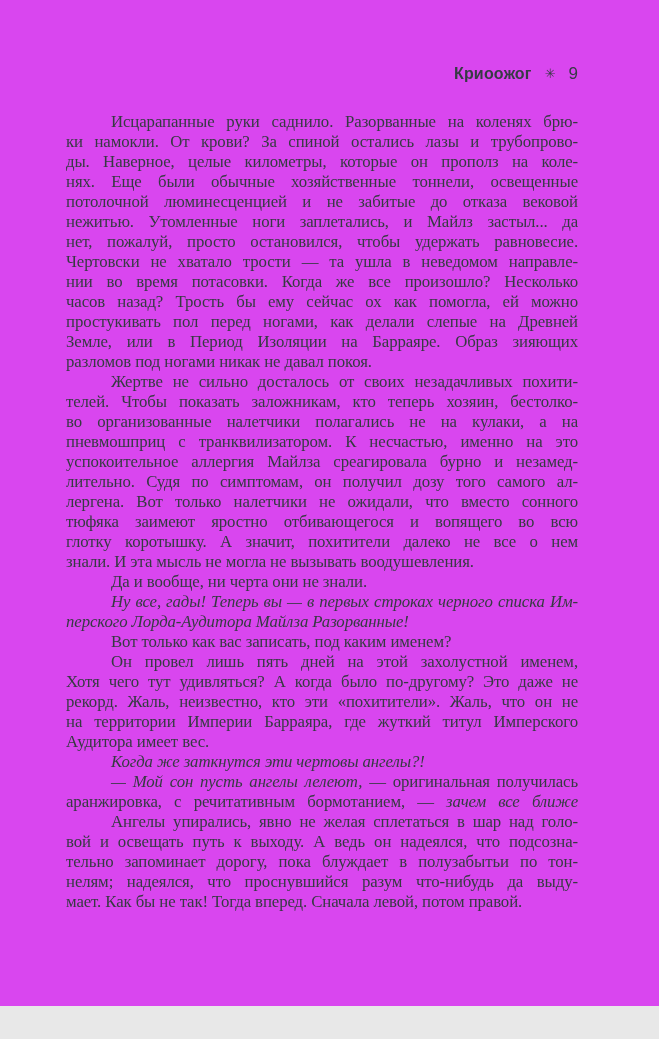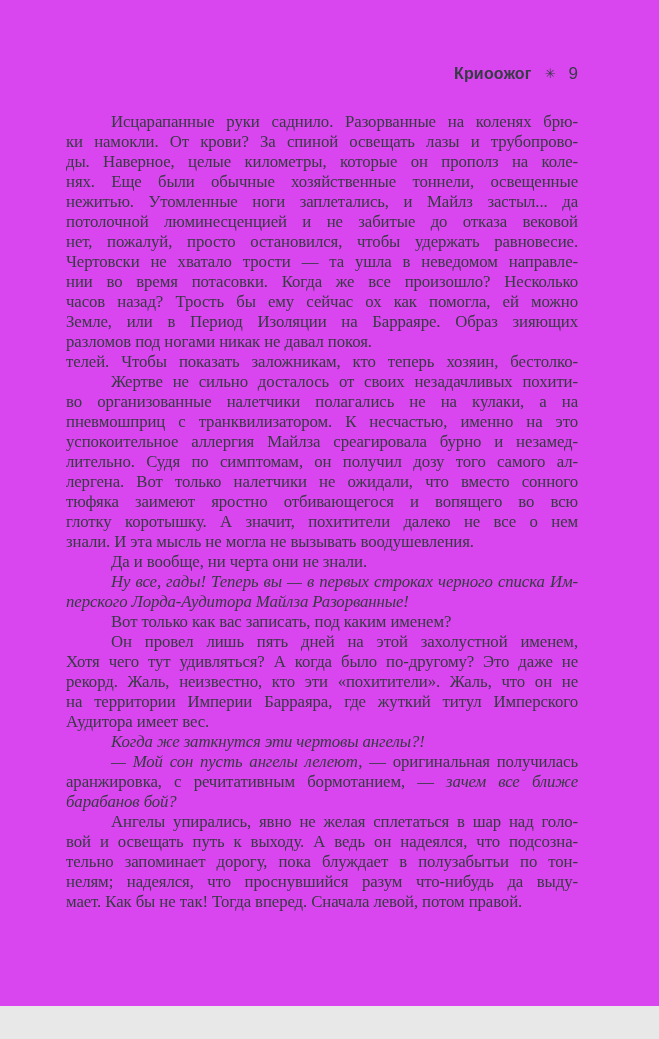--- a/index.html
+++ b/index.html
@@ -81,7 +81,7 @@
   <div class="page-body">
       <div class="paragraph">
         <div class="line first"><span>Исцарапанные руки саднило. Разорванные на коленях брю-</span></div>
-        <div class="line"><span>ки намокли. От крови? За спиной освещать лазы и трубопрово-</span></div>
+        <div class="line"><span>ки намокли. От крови? За спиной остались лазы и трубопрово-</span></div>
         <div class="line"><span>ды. Наверное, целые километры, которые он прополз на коле-</span></div>
         <div class="line"><span>нях. Еще были обычные хозяйственные тоннели, освещенные</span></div>
         <div class="line"><span>нежитью. Утомленные ноги заплетались, и Майлз застыл... да</span></div>

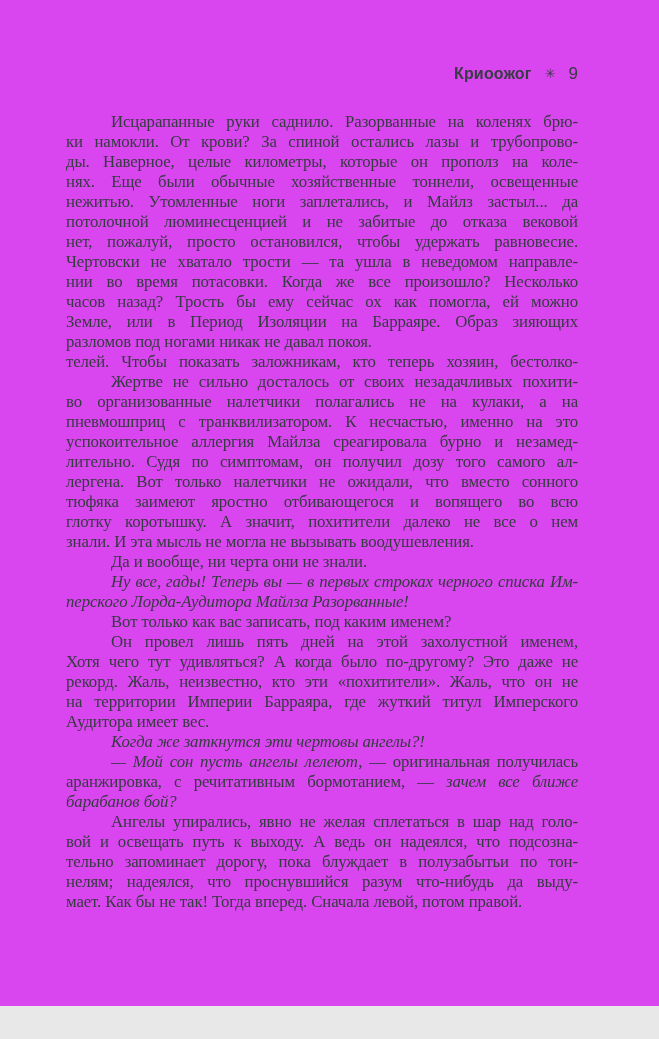--- a/index.html
+++ b/index.html
@@ -84,8 +84,8 @@
         <div class="line"><span>ки намокли. От крови? За спиной остались лазы и трубопрово-</span></div>
         <div class="line"><span>ды. Наверное, целые километры, которые он прополз на коле-</span></div>
         <div class="line"><span>нях. Еще были обычные хозяйственные тоннели, освещенные</span></div>
+        <div class="line"><span>потолочной люминесценцией и не забитые до отказа вековой</span></div>
         <div class="line"><span>нежитью. Утомленные ноги заплетались, и Майлз застыл... да</span></div>
-        <div class="line"><span>потолочной люминесценцией и не забитые до отказа вековой</span></div>
         <div class="line"><span>нет, пожалуй, просто остановился, чтобы удержать равновесие.</span></div>
         <div class="line"><span>Чертовски не хватало трости — та ушла в неведомом направле-</span></div>
         <div class="line"><span>нии во время потасовки. Когда же все произошло? Несколько</span></div>

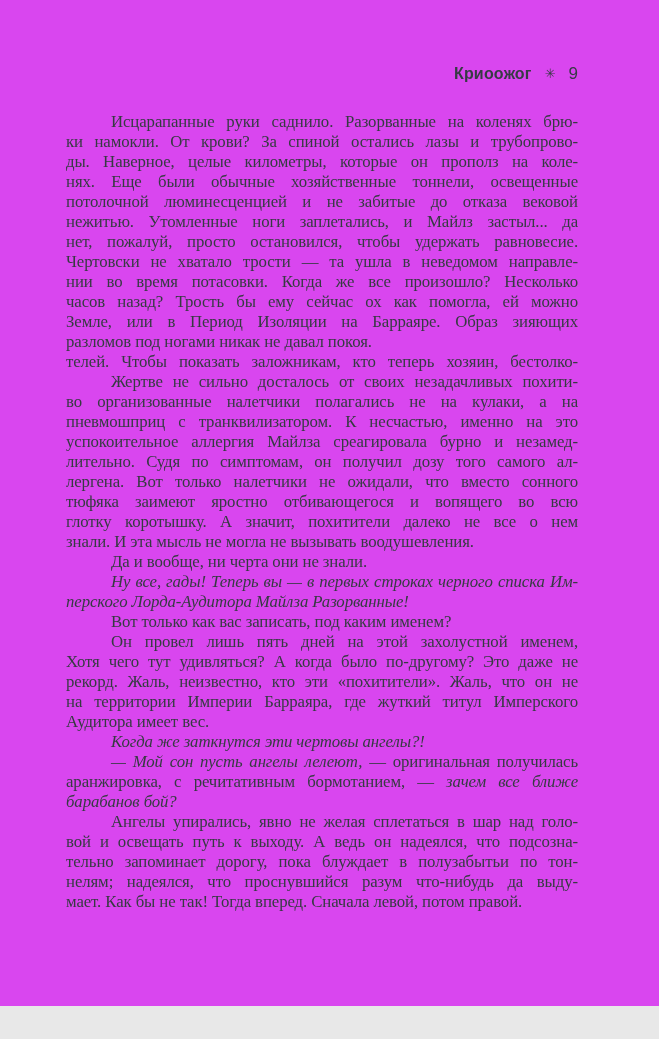--- a/index.html
+++ b/index.html
@@ -90,6 +90,7 @@
         <div class="line"><span>Чертовски не хватало трости — та ушла в неведомом направле-</span></div>
         <div class="line"><span>нии во время потасовки. Когда же все произошло? Несколько</span></div>
         <div class="line"><span>часов назад? Трость бы ему сейчас ох как помогла, ей можно</span></div>
+        <div class="line"><span>простукивать пол перед ногами, как делали слепые на Древней</span></div>
         <div class="line"><span>Земле, или в Период Изоляции на Барраяре. Образ зияющих</span></div>
         <div class="line lastline"><span>разломов под ногами никак не давал покоя.</span></div>
       </div>

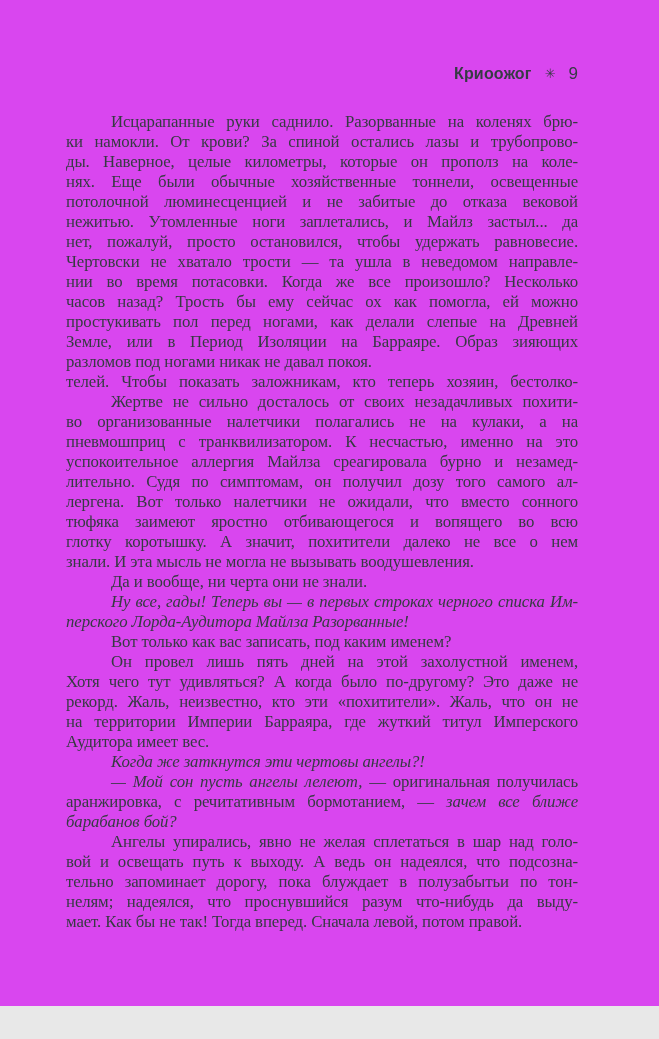--- a/index.html
+++ b/index.html
@@ -95,8 +95,8 @@
         <div class="line lastline"><span>разломов под ногами никак не давал покоя.</span></div>
       </div>
       <div class="paragraph">
+        <div class="line first"><span>Жертве не сильно досталось от своих незадачливых похити-</span></div>
         <div class="line"><span>телей. Чтобы показать заложникам, кто теперь хозяин, бестолко-</span></div>
-        <div class="line first"><span>Жертве не сильно досталось от своих незадачливых похити-</span></div>
         <div class="line"><span>во организованные налетчики полагались не на кулаки, а на</span></div>
         <div class="line"><span>пневмошприц с транквилизатором. К несчастью, именно на это</span></div>
         <div class="line"><span>успокоительное аллергия Майлза среагировала бурно и незамед-</span></div>

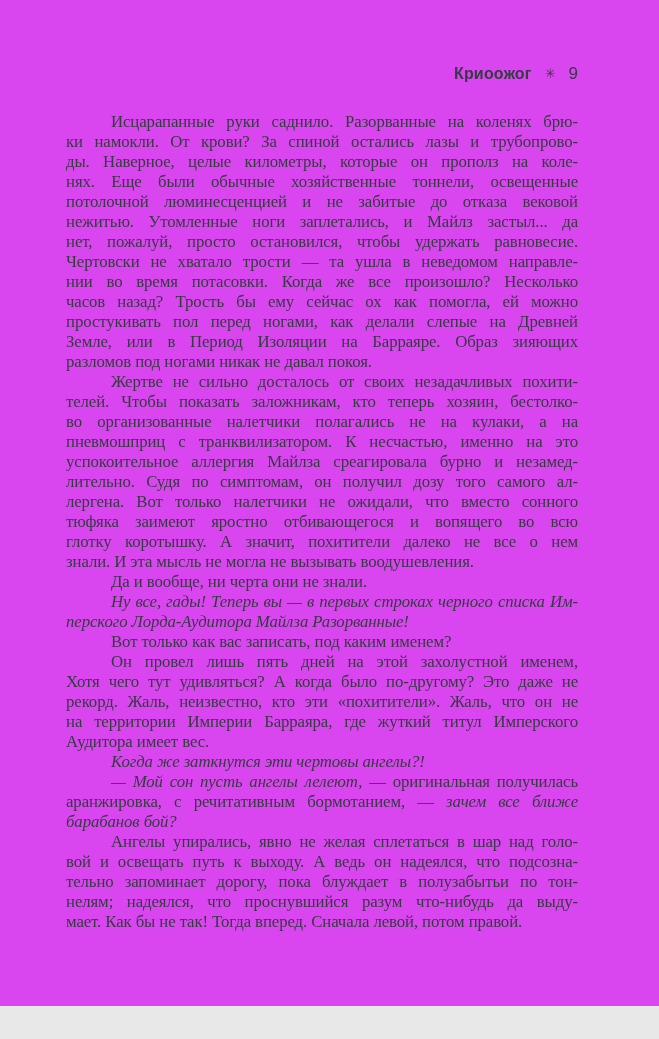--- a/index.html
+++ b/index.html
@@ -129,7 +129,6 @@
       <div class="paragraph">
         <div class="line first"><span class="it">— Мой сон пусть ангелы лелеют,</span><span> — оригинальная получилась</span></div>
         <div class="line"><span>аранжировка, с речитативным бормотанием, — </span><span class="it">зачем все ближе</span></div>
-        <div class="line lastline"><span class="it">барабанов бой?</span></div>
       </div>
       <div class="paragraph">
         <div class="line first"><span>Ангелы упирались, явно не желая сплетаться в шар над голо-</span></div>

